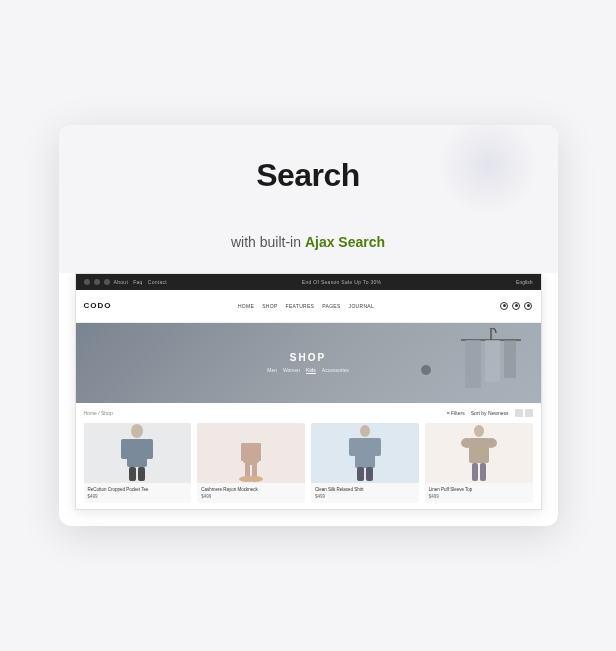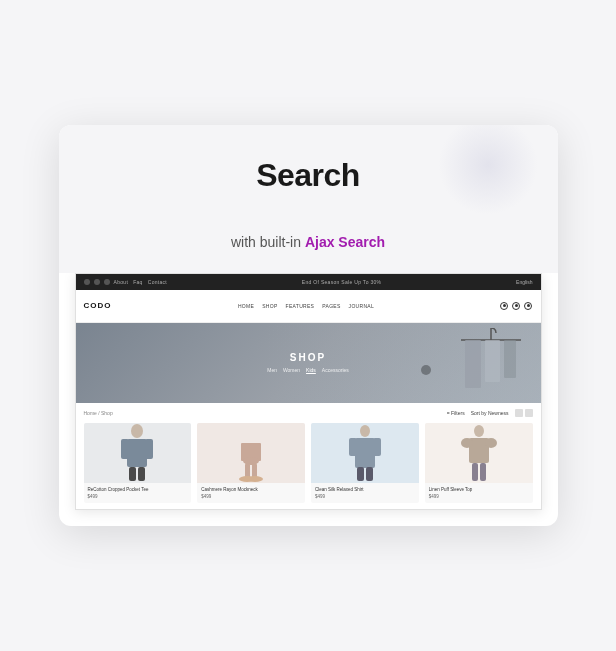--- a/index.html
+++ b/index.html
@@ -58,7 +58,7 @@
 
     .subtitle strong {
       font-weight: 700;
-      color: #a21caf;
+      color: #4d7c0f;
     }
 
     .preview-wrapper {

